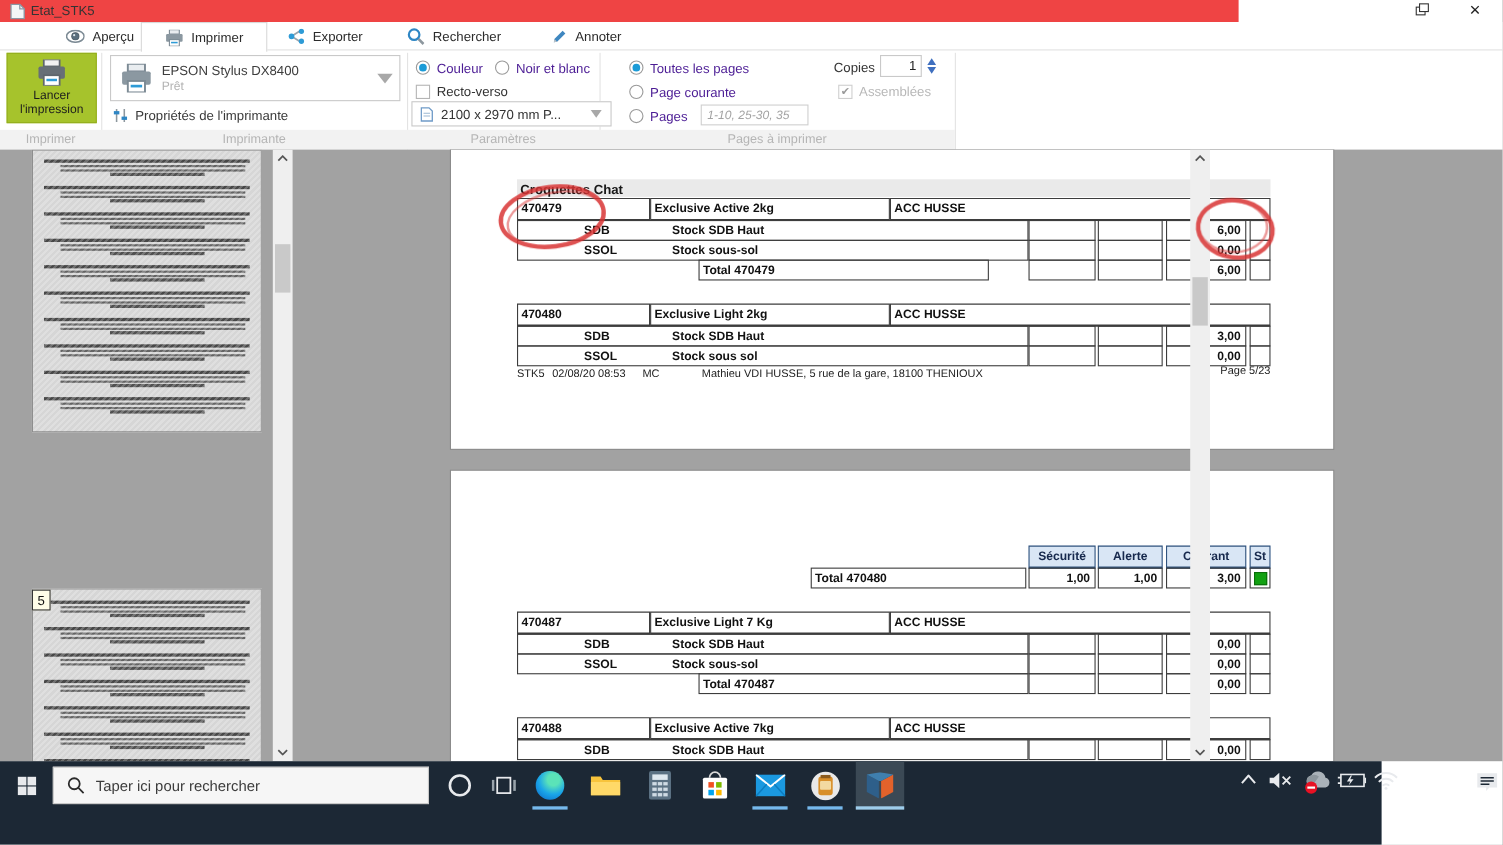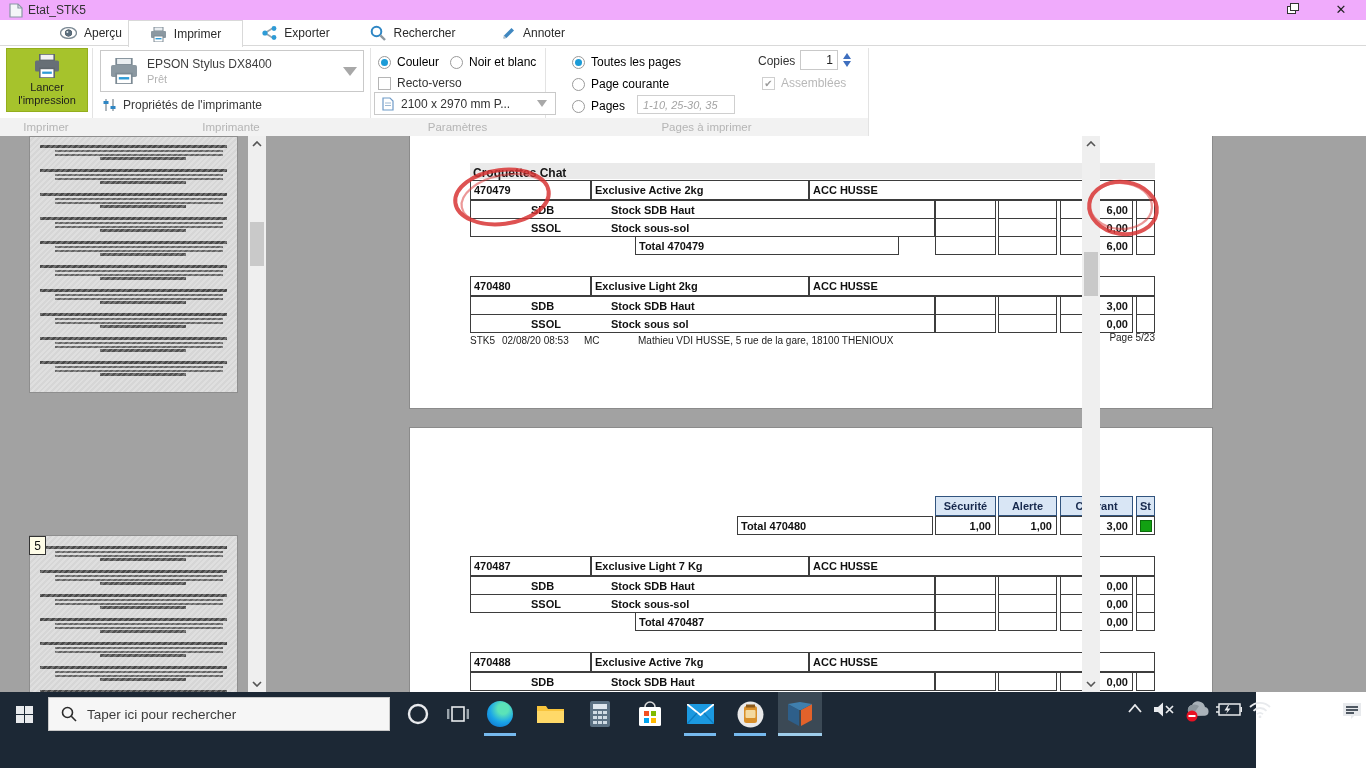--- a/index.html
+++ b/index.html
@@ -8,7 +8,7 @@
   .abs { position:absolute; }
 
   
-  #titlebar { left:0; top:0; width:1366px; height:20px; background:#f0abfc; }
+  #titlebar { left:0; top:0; width:1126px; height:20px; background:#ef4444; }
   #doc-title { left:28px; top:0; height:20px; line-height:20px; font-size:12px; color:#333; }
   #restore-btn { left:1284px; top:3px; width:20px; height:15px; cursor:pointer; }
   #restore-btn .r1 { position:absolute; left:3px; top:3px; width:9px; height:8px; border:1px solid #333; background:#fff; }

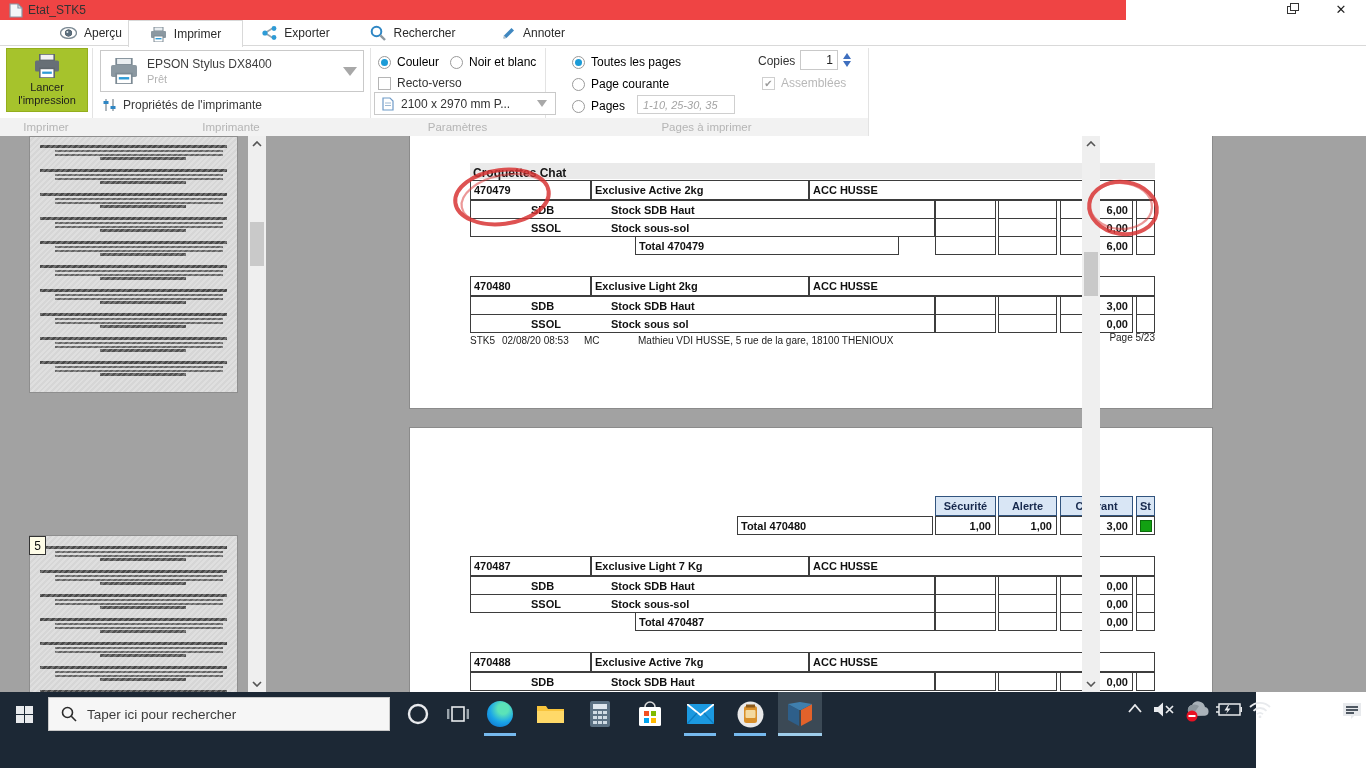--- a/index.html
+++ b/index.html
@@ -41,7 +41,7 @@
 
   #printer-props { left:102px; top:50px; height:18px; display:flex; align-items:center; gap:6px; font-size:12px; color:#3a3a3a; cursor:pointer; }
 
-  .radio { position:absolute; display:flex; align-items:flex-end; gap:6px; font-size:12px; color:#000000; cursor:pointer; }
+  .radio { position:absolute; display:flex; align-items:flex-start; gap:6px; font-size:12px; color:#4c1d95; cursor:pointer; }
   .radio .rb { width:13px; height:13px; border-radius:50%; border:1px solid #9a9a9a; background:#fff; position:relative; }
   .radio.sel .rb::after { content:""; position:absolute; left:2px; top:2px; width:7px; height:7px; border-radius:50%; background:#1b9bd7; }
   .check { position:absolute; display:flex; align-items:center; gap:6px; font-size:12px; color:#333; cursor:pointer; }

